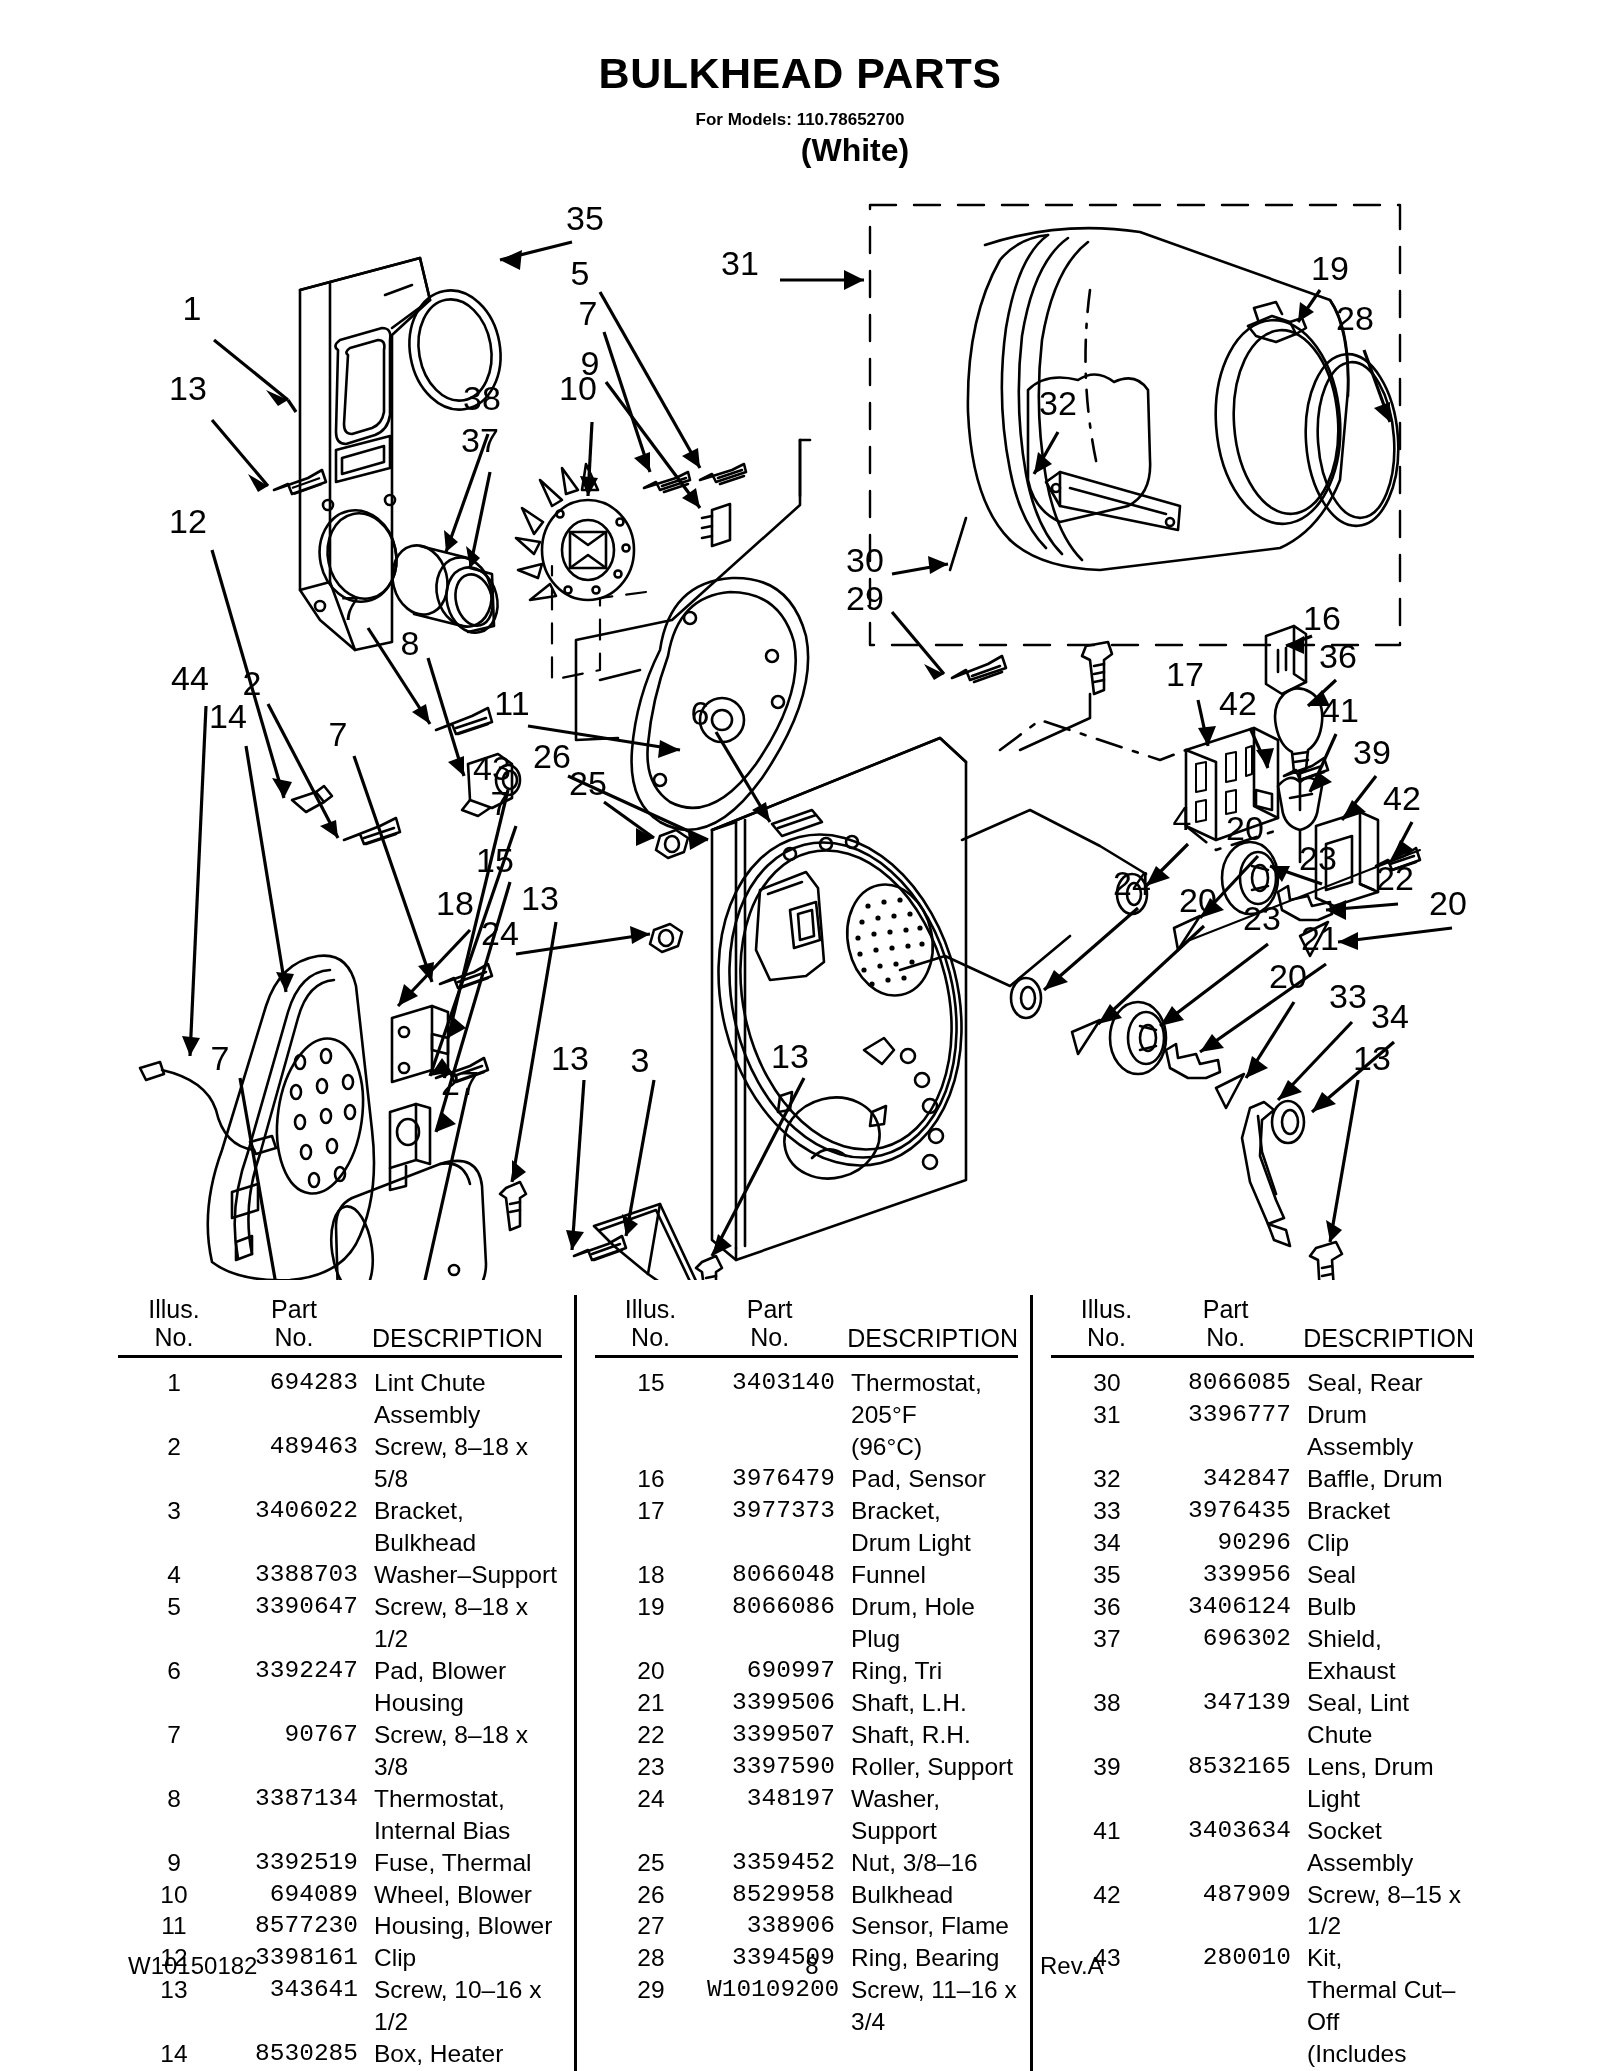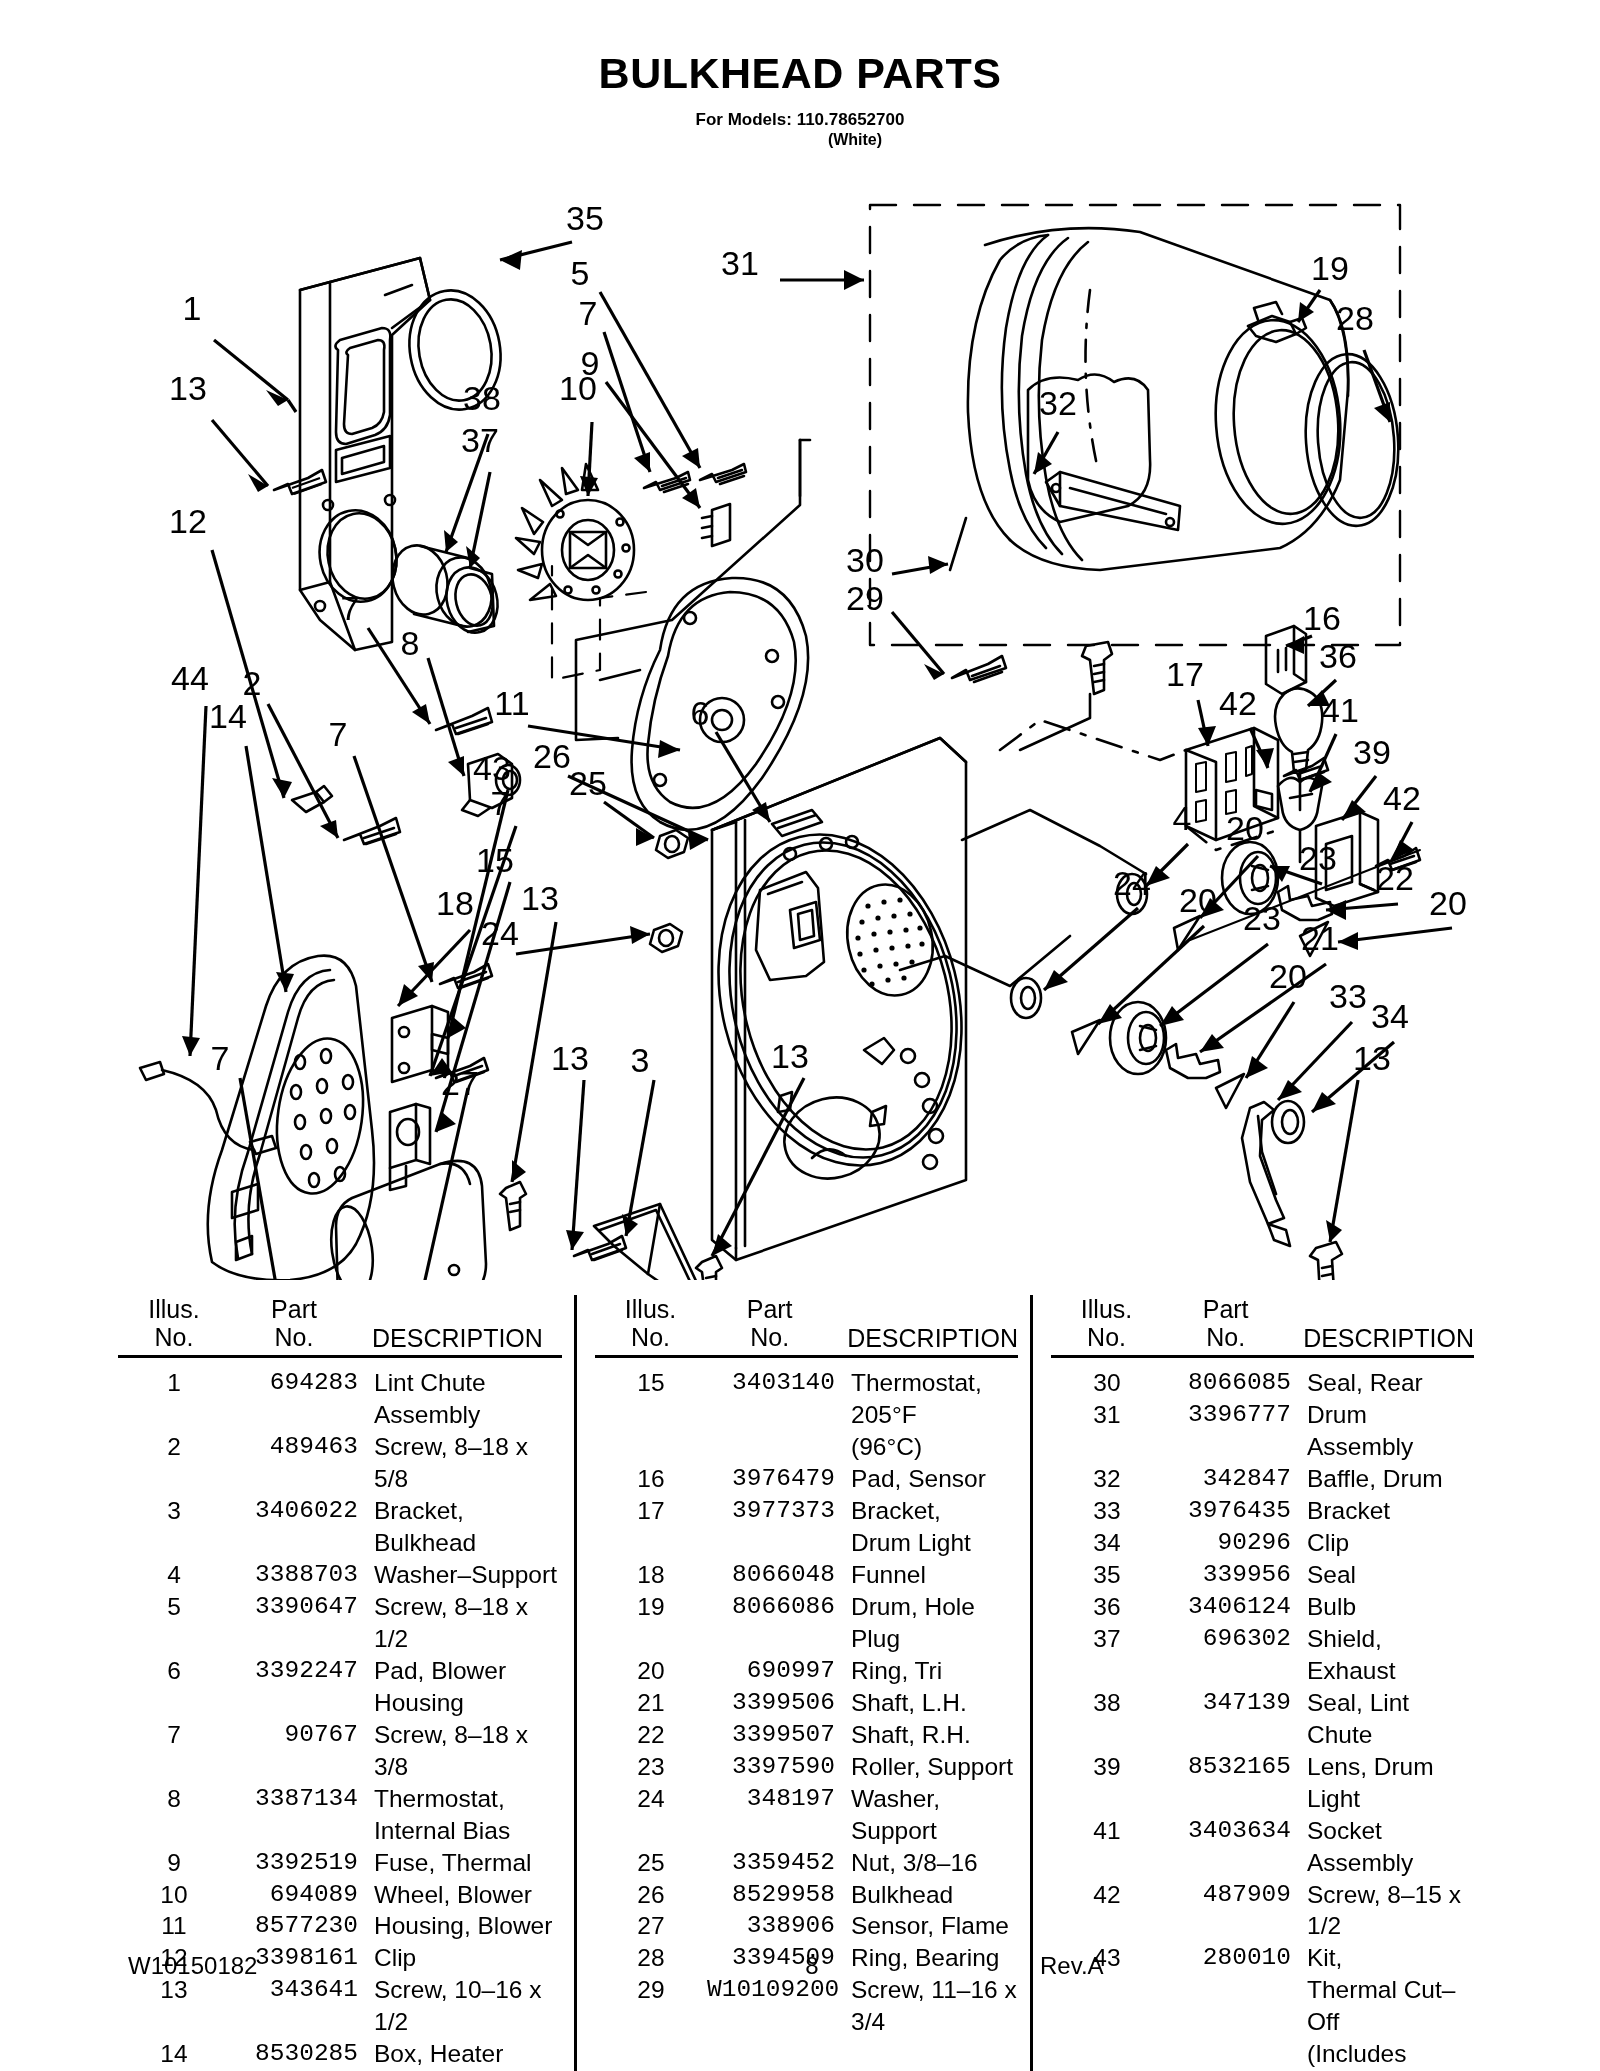--- a/index.html
+++ b/index.html
@@ -43,7 +43,7 @@
     line-height: 1.25;
   }
   .doc-subtitle2 {
-    font-size: 16px;
+    font-size: 32px;
     font-weight: bold;
     line-height: 1.25;
     margin-left: 110px;

